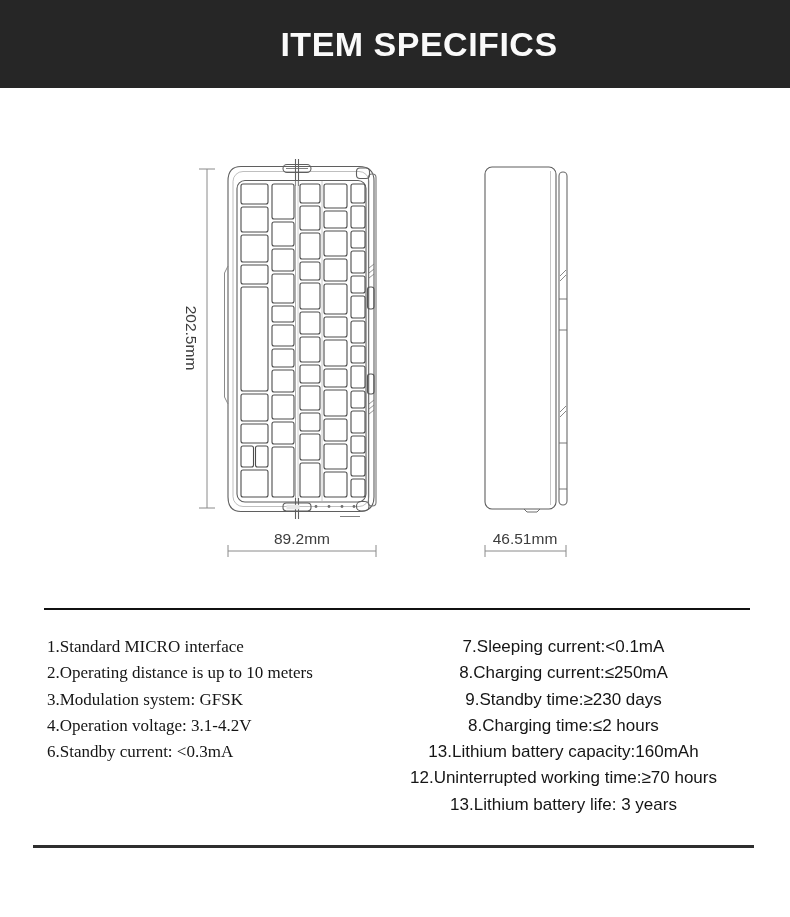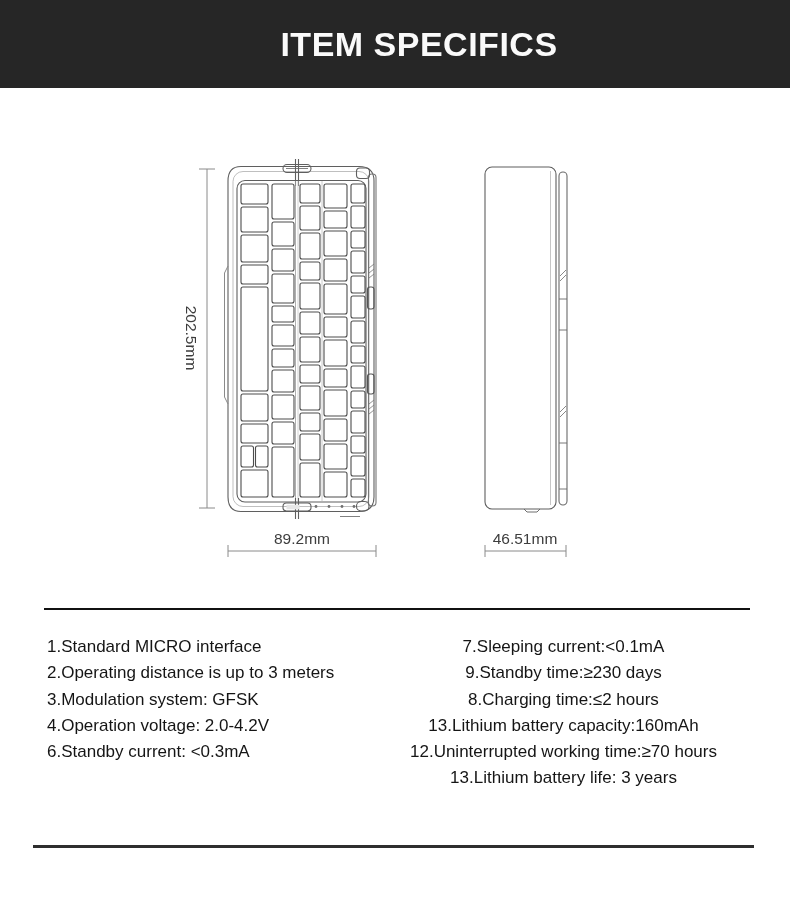--- a/index.html
+++ b/index.html
@@ -43,7 +43,7 @@
     line-height: 26.3px;
     white-space: nowrap;
   }
-  .spec-col-left  { left: 47px; }
+  .spec-col-left  { left: 47px; font-family: Liberation Serif, serif; }
   .spec-col-right { left: 410px; text-align: center; }
   .dim-label {
     font-family: "Liberation Sans", sans-serif;

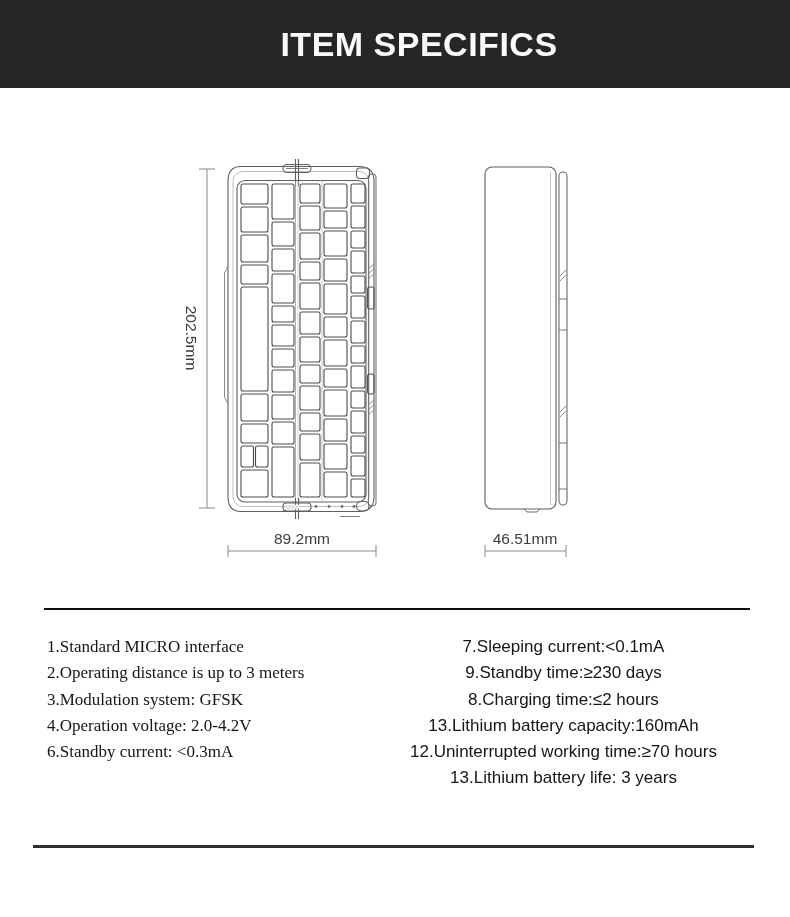--- a/index.html
+++ b/index.html
@@ -217,7 +217,7 @@
 <section class="specs">
   <div class="spec-col spec-col-left">
     <div class="spec-item">1.Standard MICRO interface</div>
-    <div class="spec-item">2.Operating distance is up to 3 meters</div>
+    <div class="spec-item">2.Operating distance is up to 10 meters</div>
     <div class="spec-item">3.Modulation system: GFSK</div>
     <div class="spec-item">4.Operation voltage: 2.0-4.2V</div>
     <div class="spec-item">6.Standby current: &lt;0.3mA</div>

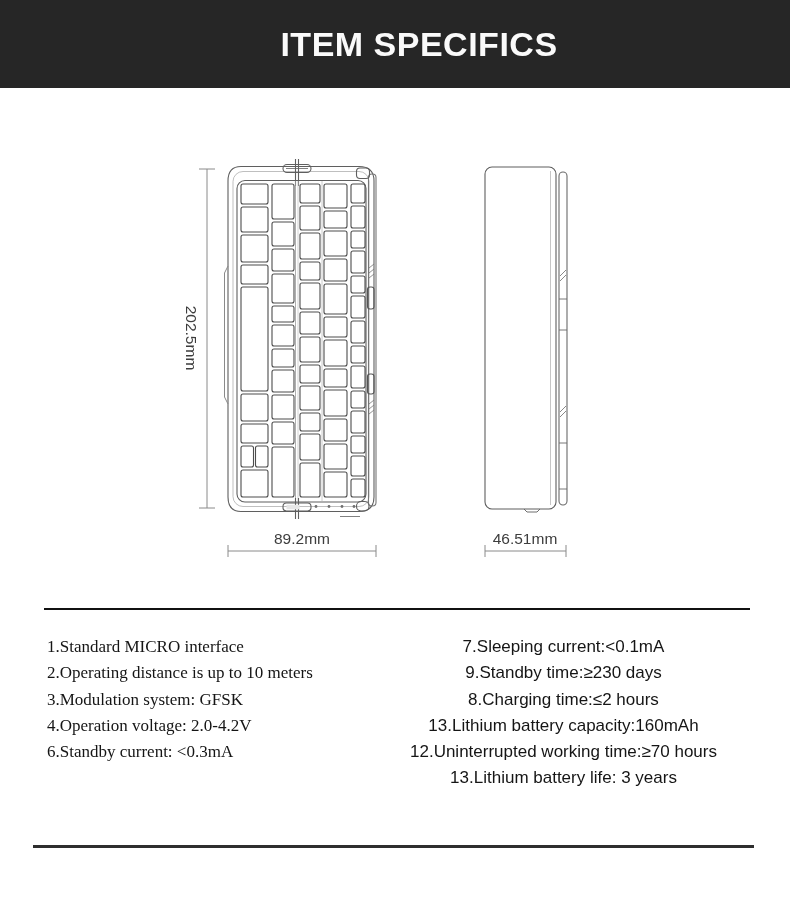--- a/index.html
+++ b/index.html
@@ -224,6 +224,7 @@
   </div>
   <div class="spec-col spec-col-right">
     <div class="spec-item">7.Sleeping current:&lt;0.1mA</div>
+    <div class="spec-item">8.Charging current:≤250mA</div>
     <div class="spec-item">9.Standby time:≥230 days</div>
     <div class="spec-item">8.Charging time:≤2 hours</div>
     <div class="spec-item">13.Lithium battery capacity:160mAh</div>

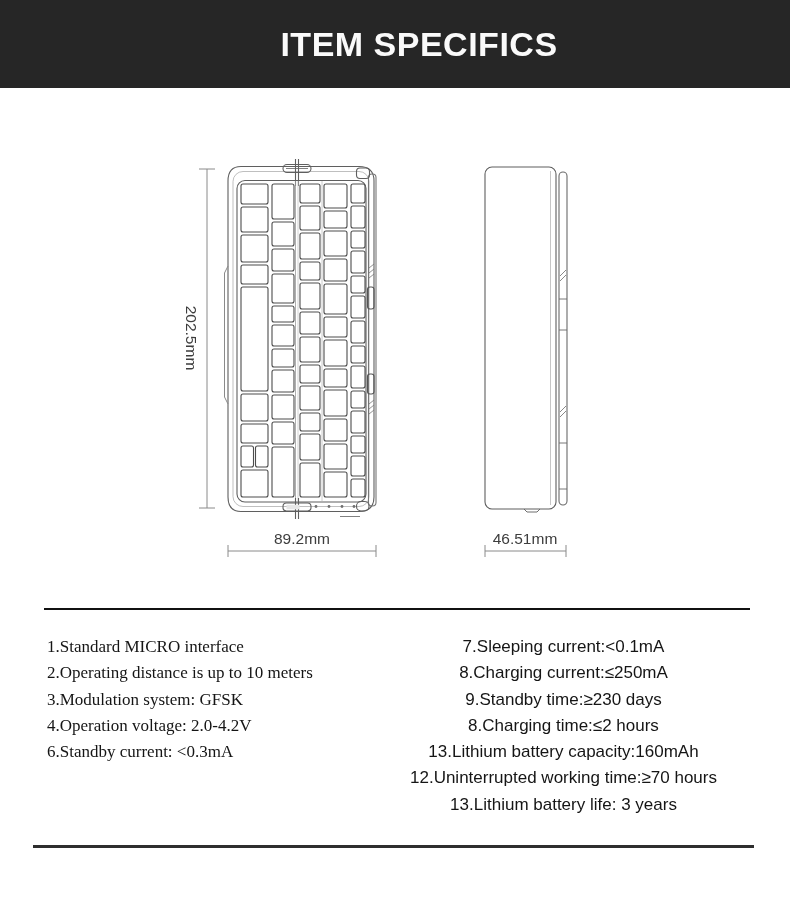--- a/index.html
+++ b/index.html
@@ -219,7 +219,7 @@
     <div class="spec-item">1.Standard MICRO interface</div>
     <div class="spec-item">2.Operating distance is up to 10 meters</div>
     <div class="spec-item">3.Modulation system: GFSK</div>
-    <div class="spec-item">4.Operation voltage: 2.0-4.2V</div>
+    <div class="spec-item">4.Operation voltage: 3.1-4.2V</div>
     <div class="spec-item">6.Standby current: &lt;0.3mA</div>
   </div>
   <div class="spec-col spec-col-right">

